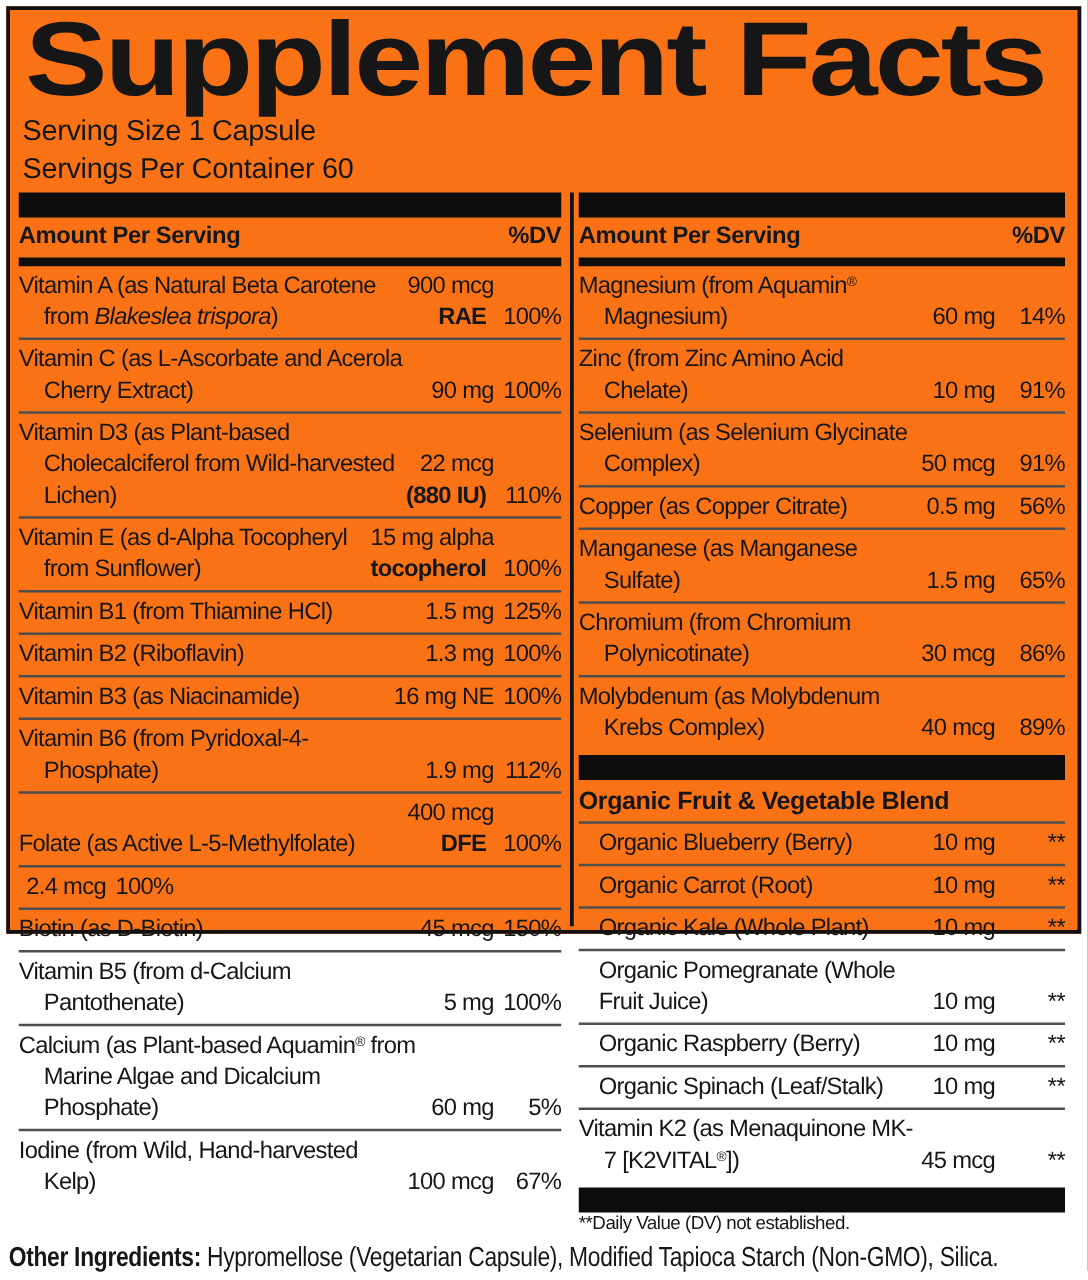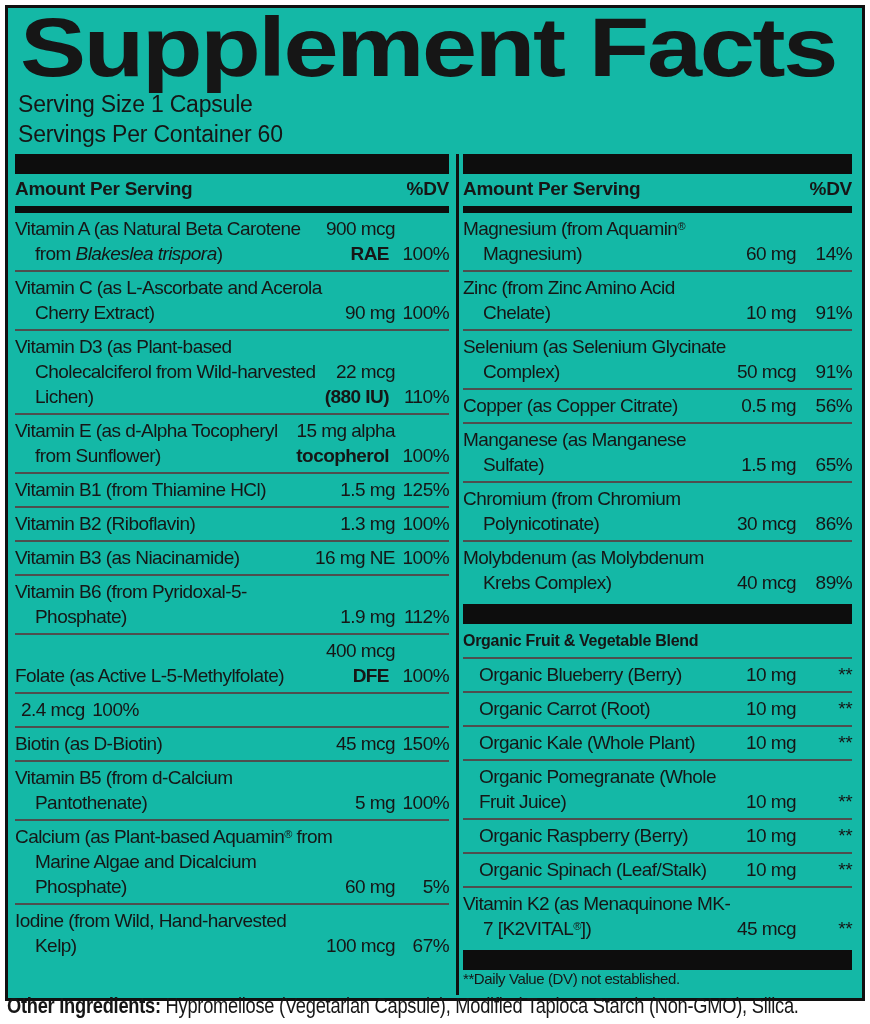--- a/index.html
+++ b/index.html
@@ -9,8 +9,8 @@
     -webkit-font-smoothing:antialiased;
   }
   .panel{
-    position:absolute;left:5px;top:5px;right:5px;height:996px;
-    border:3px solid #101010;box-sizing:border-box;background:#14b8a6;
+    position:absolute;left:5px;top:5px;right:5px;height:742px;
+    border:3px solid #101010;box-sizing:border-box;background:#f97316;
   }
   .title{
     margin:1px 0 0 12px;font-size:84px;font-weight:bold;line-height:.92;

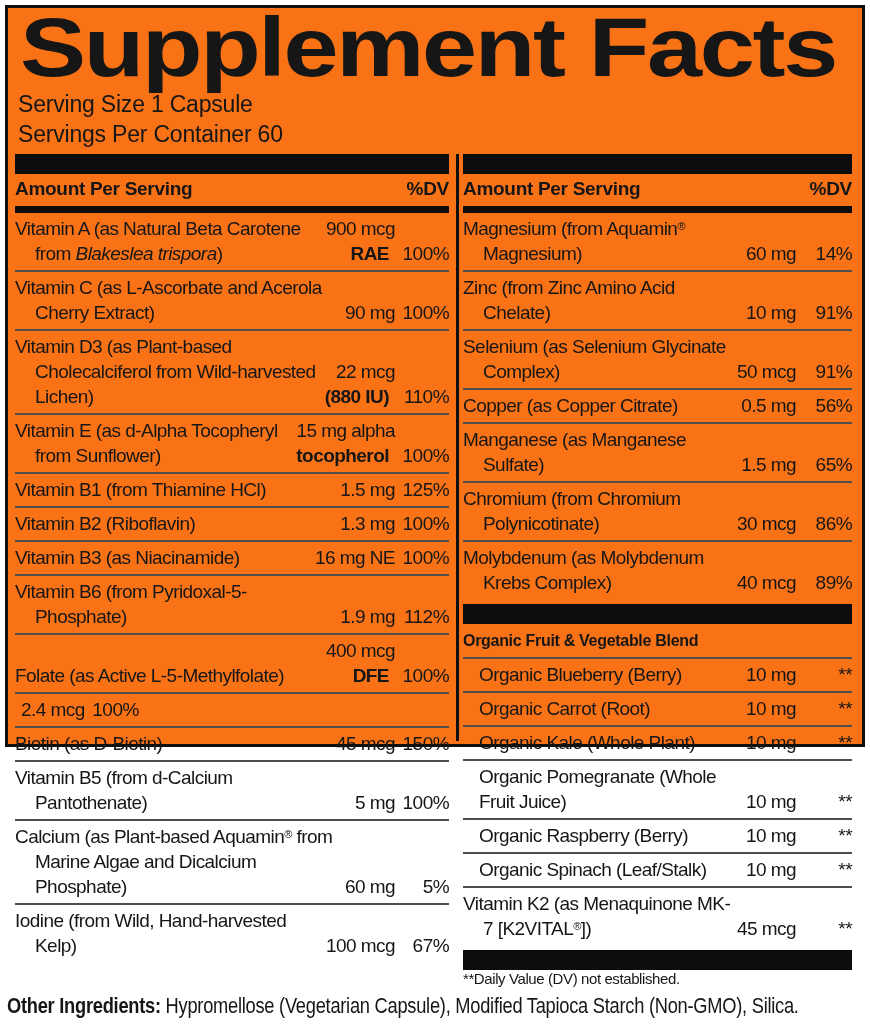--- a/index.html
+++ b/index.html
@@ -136,7 +136,7 @@
         </div>
 
         <div class="row">
-          <div class="lbl">Vitamin B6 (from Pyridoxal-5-Phosphate)</div>
+          <div class="lbl">Vitamin B6 (from Pyridoxal-4-Phosphate)</div>
           <div class="amt">
               <span class="a1">1.9 mg</span>
             </div>

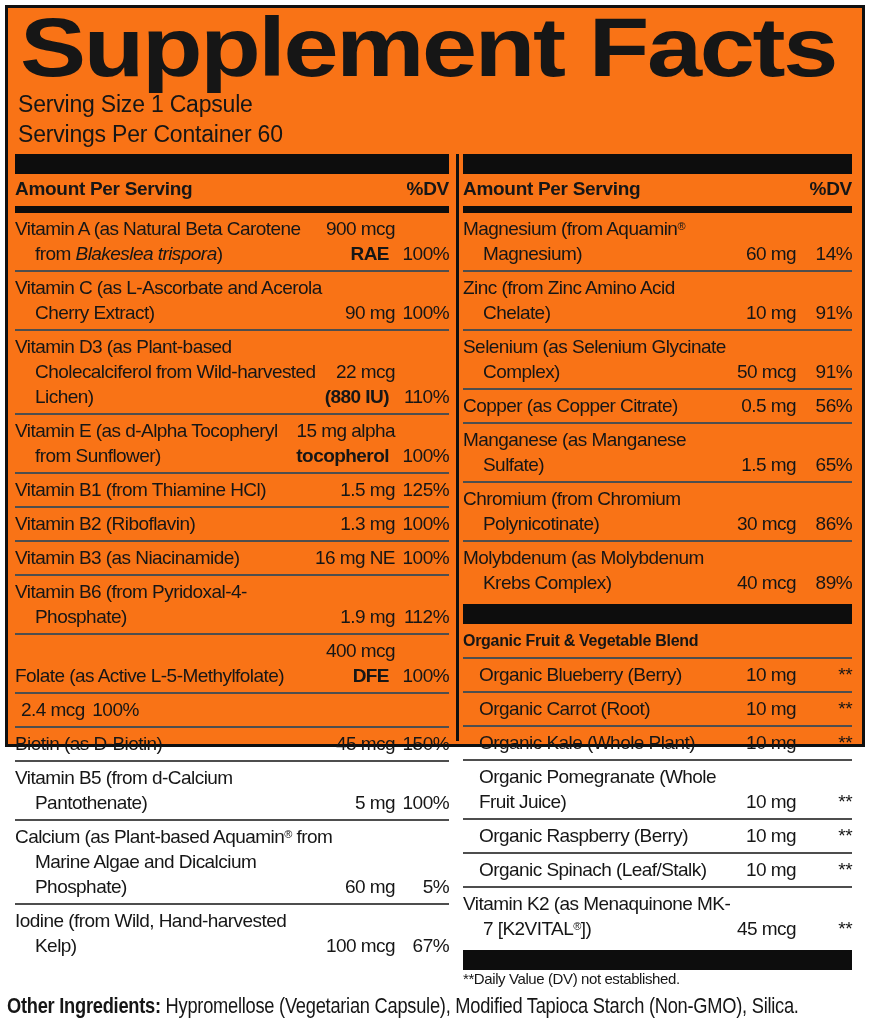--- a/index.html
+++ b/index.html
@@ -44,7 +44,7 @@
   .dv{flex:0 0 54px;text-align:right;white-space:nowrap;}
   .col.right .dv{flex-basis:56px;}
   .blend-head{
-    font-weight:bold;font-size:16px;line-height:26px;letter-spacing:-.3px;
+    font-weight:bold;font-size:20px;line-height:26px;letter-spacing:-.3px;
     padding:4px 0 3px;border-bottom:2px solid #4e4e4e;
   }
   .footnote{font-size:15px;letter-spacing:-.4px;}

